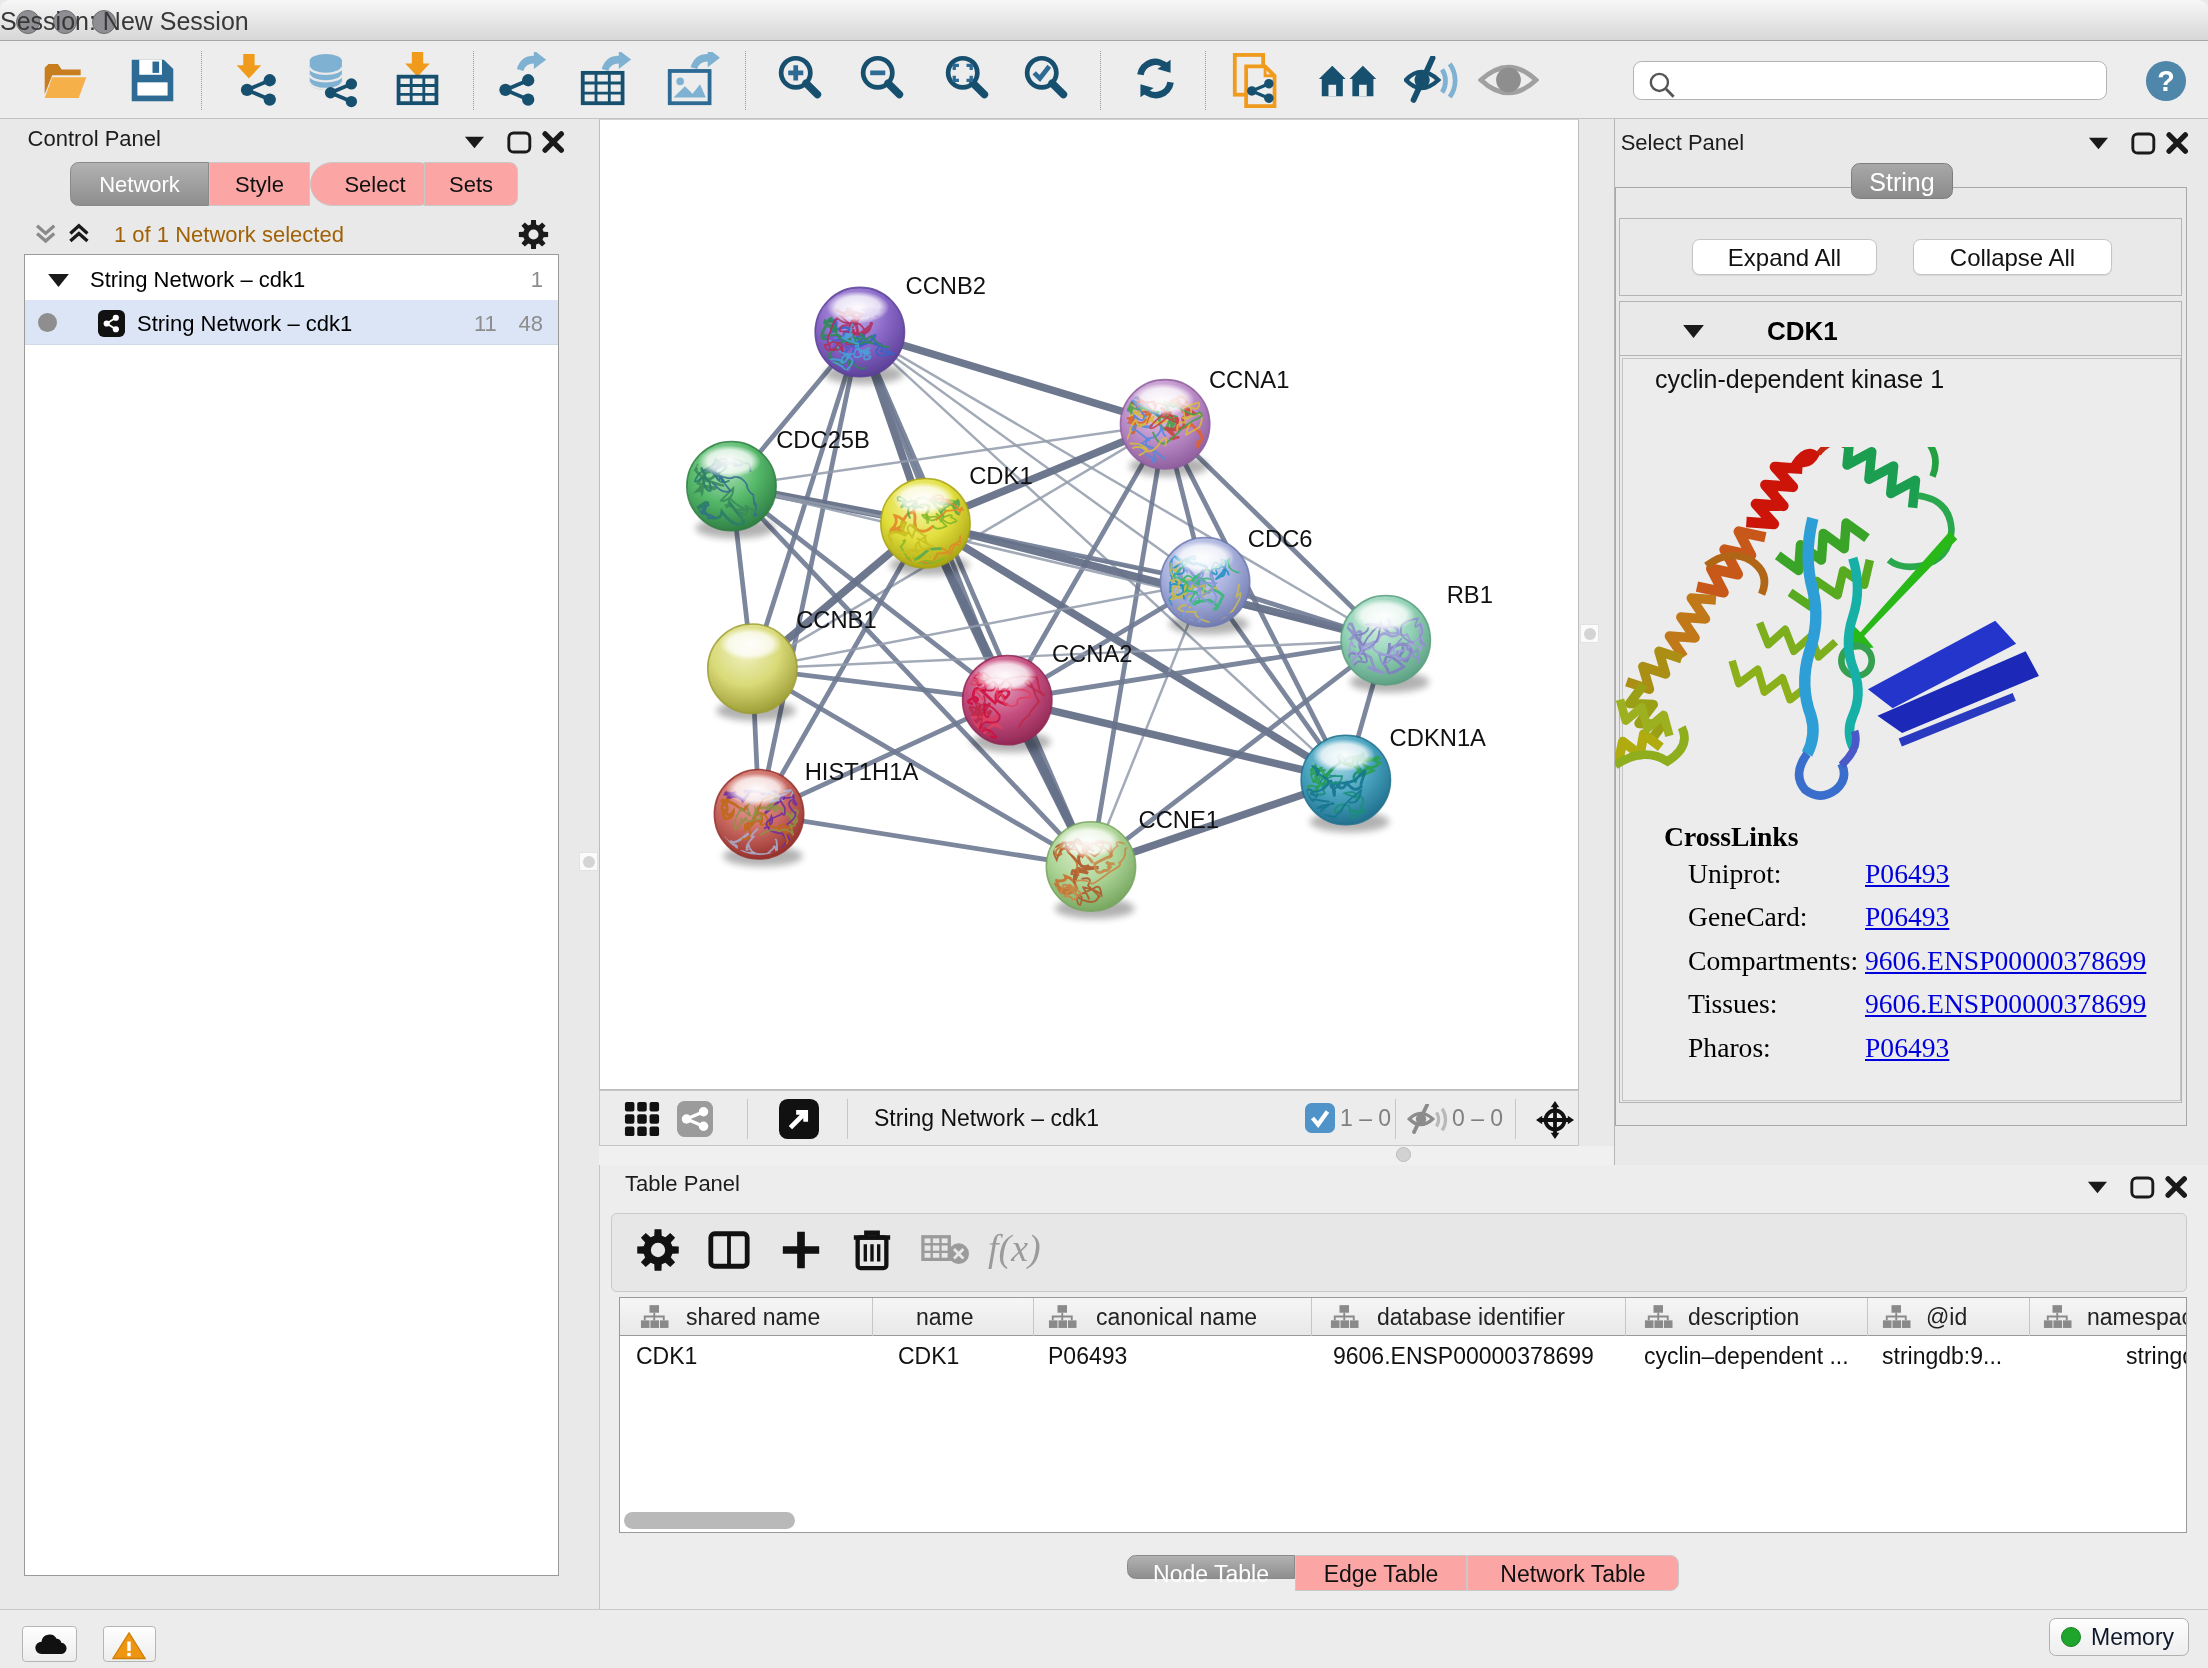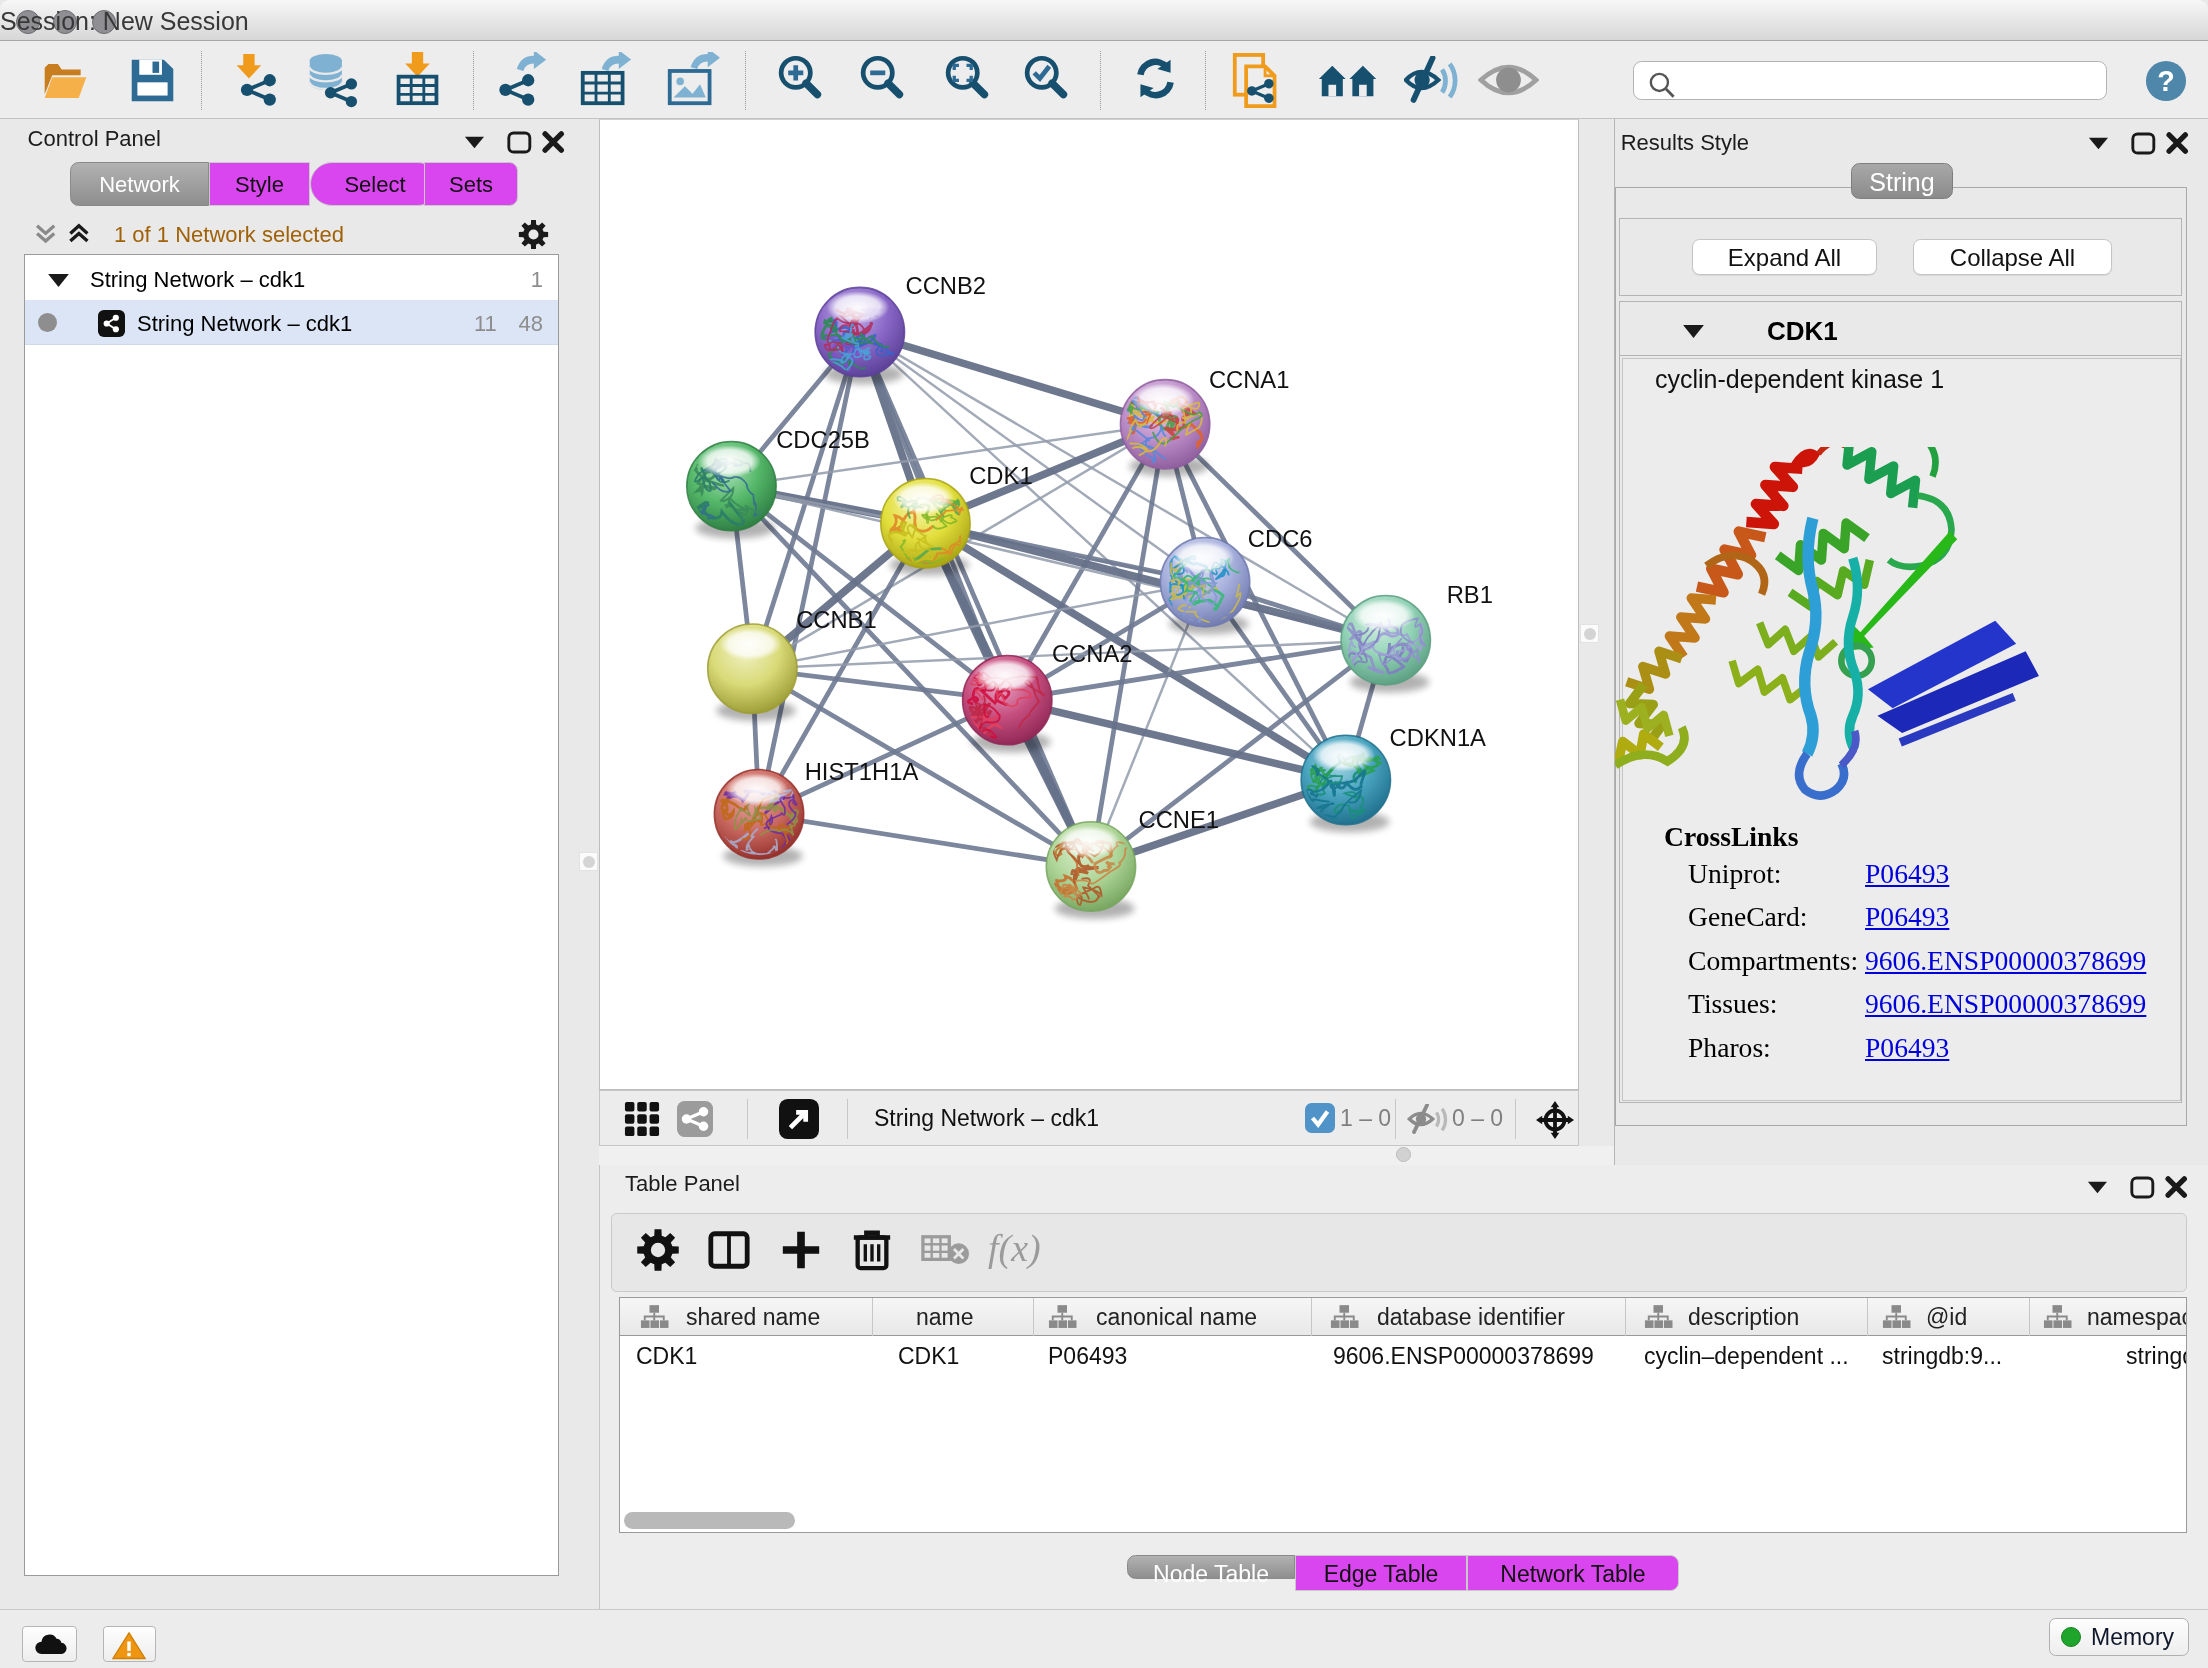--- a/index.html
+++ b/index.html
@@ -709,7 +709,7 @@
 <div class="abs" style="left:583px; top:856px; width:12.4px; height:12.4px; border-radius:50%; background:#d4d4d4;"></div>
 
 <div id="results" class="abs">
-<div class="ptitle abs" style="left:5.7px;top:11.4px">Results Style</div>
+<div class="ptitle abs" style="left:5.7px;top:11.4px">Select Panel</div>
     <svg class="abs" style="left:472px;top:13.3px" width="105" height="23" viewBox="0 0 110 24">
       <path d="M2 6 L22 6 L12 18 Z" fill="#1a1a1a"></path>
       <rect x="48" y="2" width="22" height="20" rx="5" fill="none" stroke="#1a1a1a" stroke-width="3"></rect>

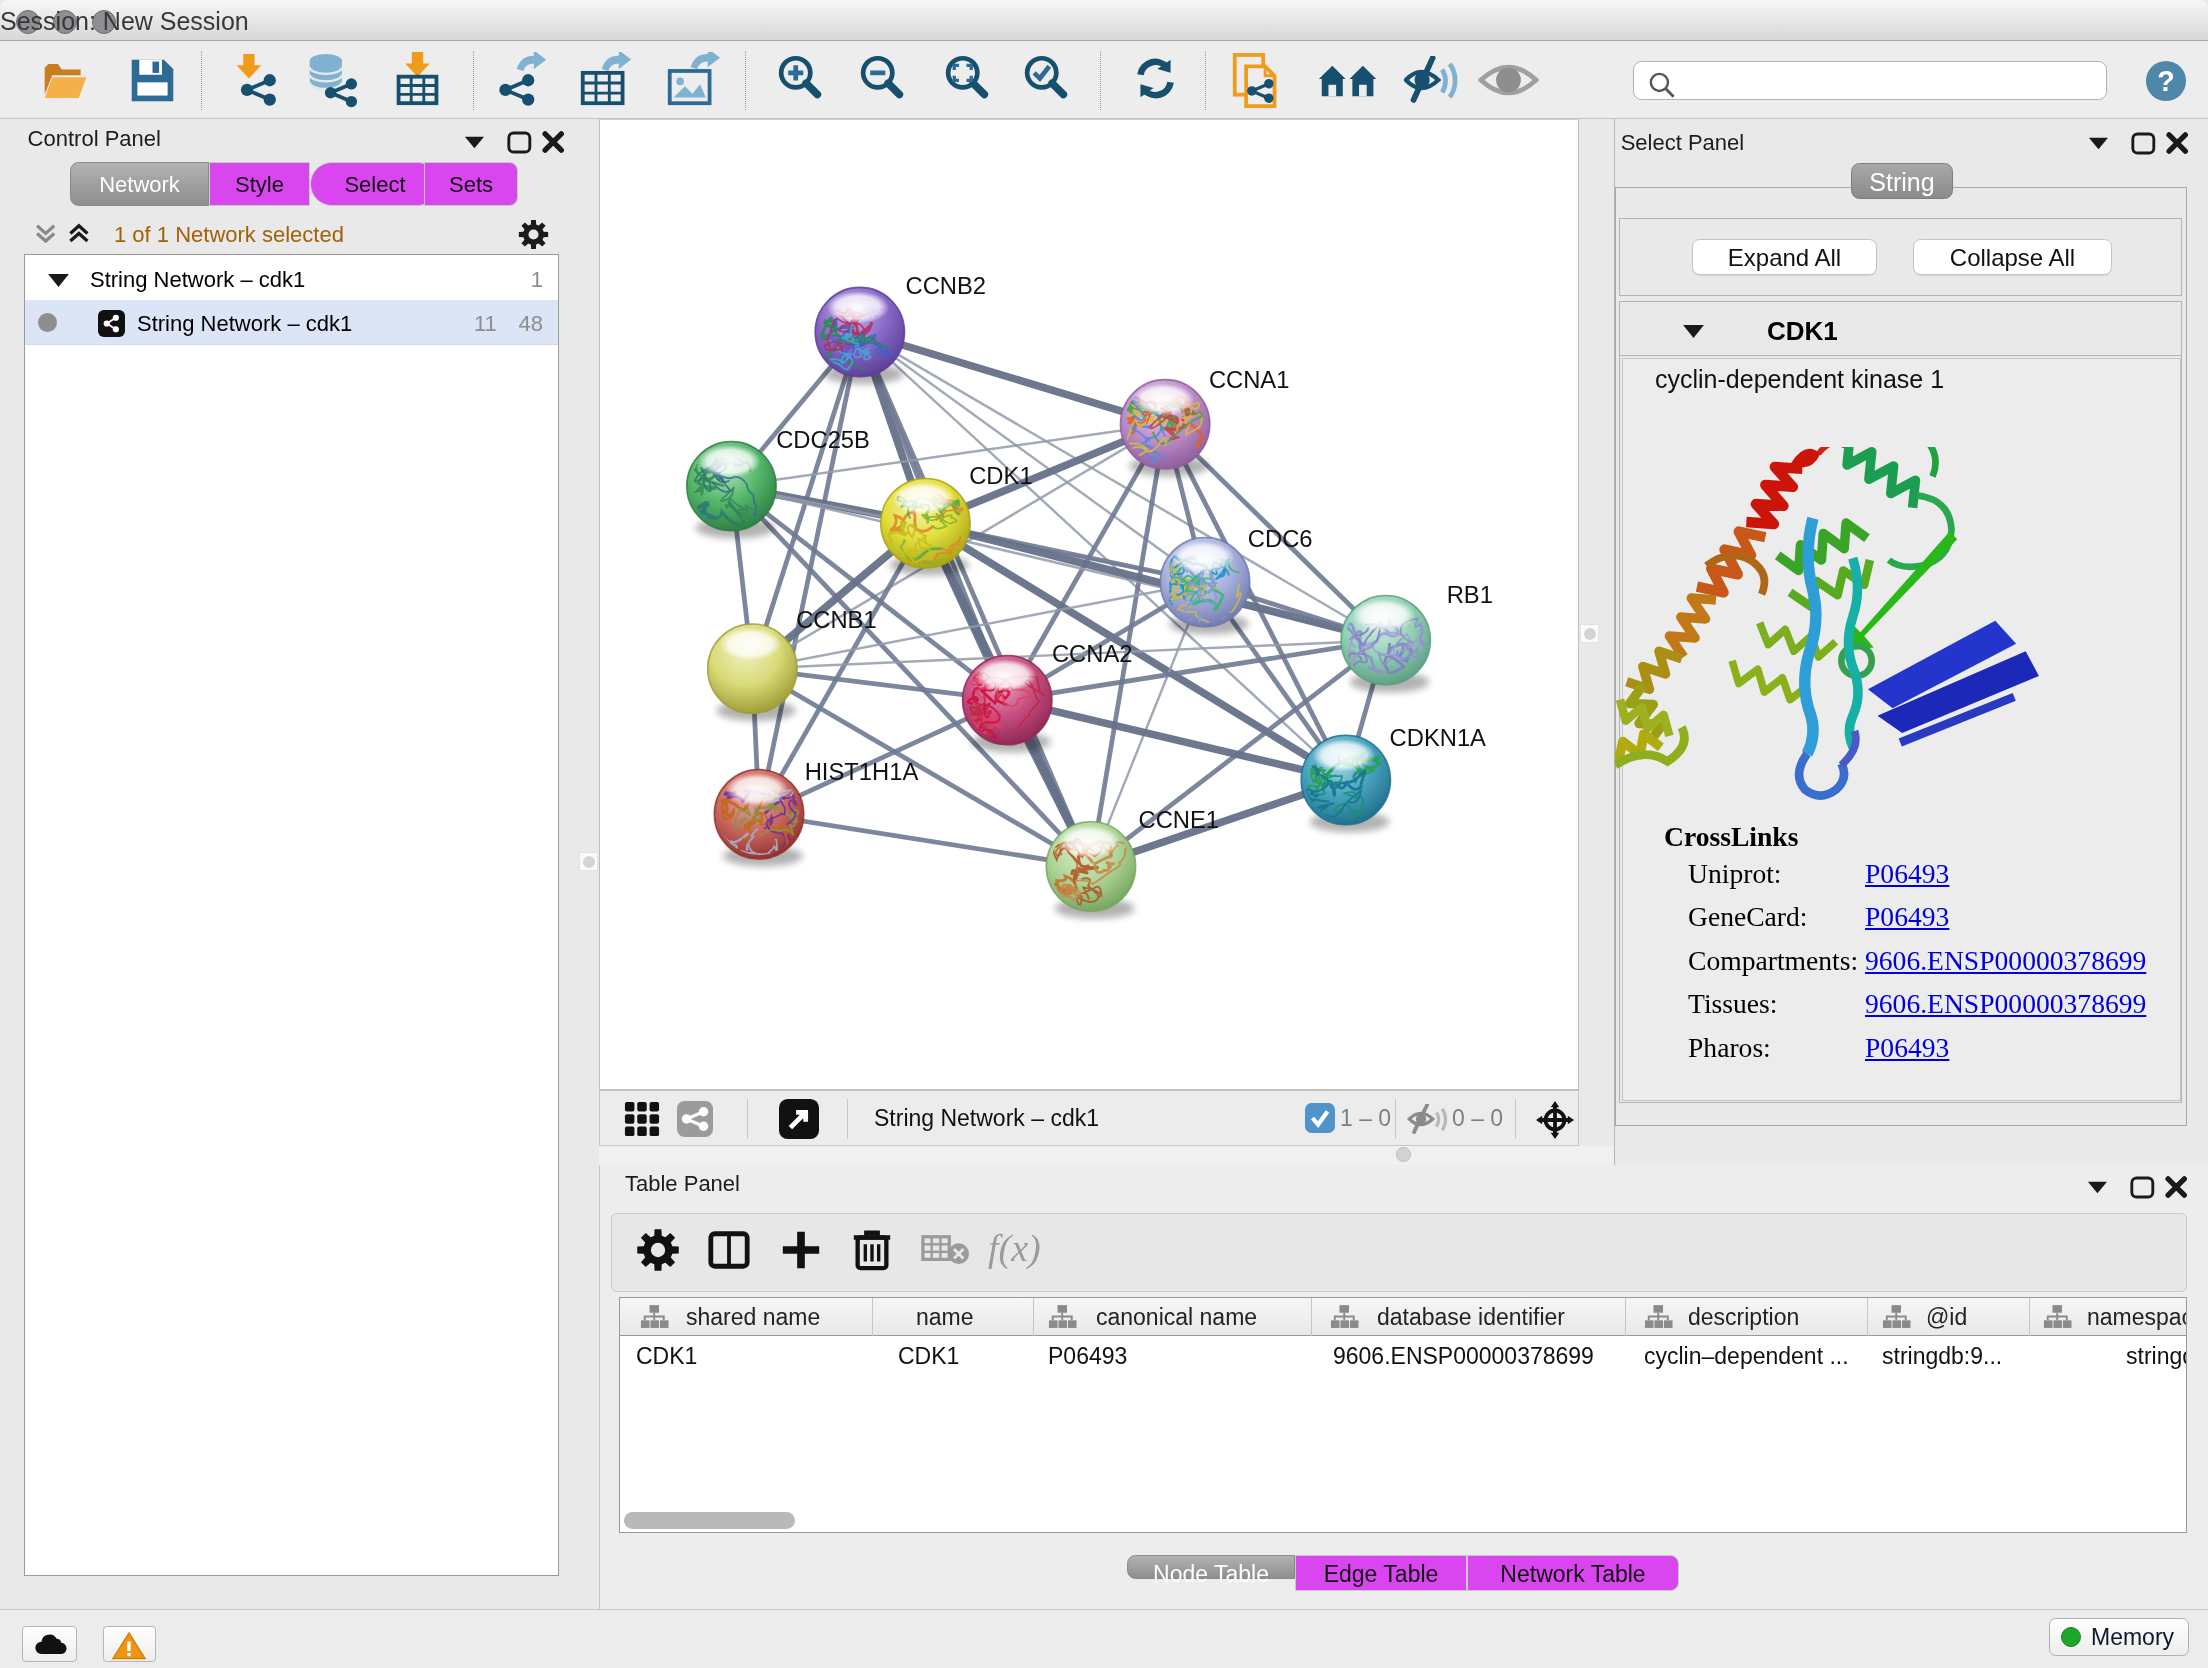--- a/index.html
+++ b/index.html
@@ -28,7 +28,7 @@
     border-top:1px solid #c9c9c9; }
   .ptitle { font-size:22px; color:#1c1c1c;text-align:center; }
   .tab { position:absolute; height:44px; line-height:44px; text-align:center; font-size:22px;
-    background:#d946ef; border:1px solid #c9c9c9; color:#111; }
+    background:#fca5a5; border:1px solid #c9c9c9; color:#111; }
   .tabsel { background:linear-gradient(#b2b2b2,#8e8e8e); color:#fff; border-color:#8a8a8a; }
   #netlist { left:24px; top:135px; width:535px; height:1322px; background:#fff;
     border:1.9px solid #9a9a9a; }

